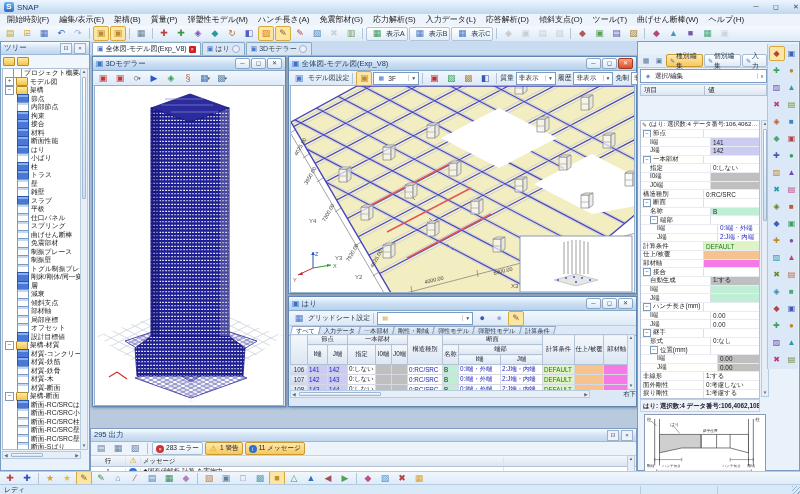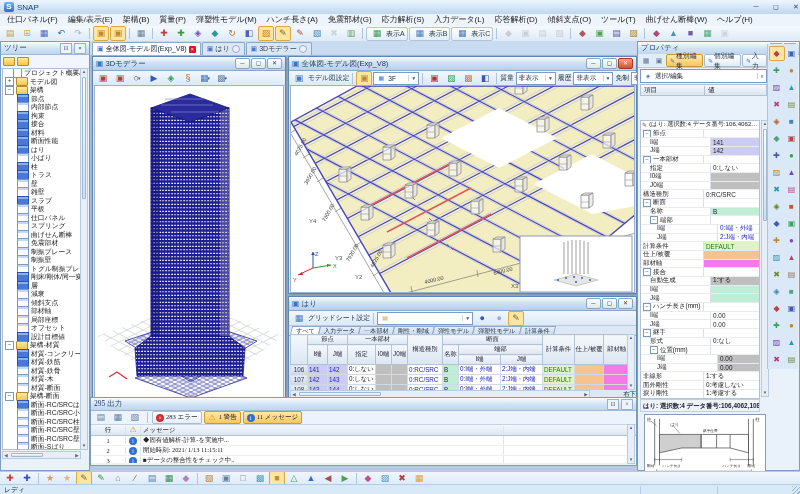--- a/index.html
+++ b/index.html
@@ -172,7 +172,7 @@
   </div>
 
   <div class="menubar" id="menubar">
-      <span class="menu-item">仕口パネル(F)</span>
+      <span class="menu-item">開始時刻(F)</span>
       <span class="menu-item">編集/表示(E)</span>
       <span class="menu-item">架構(B)</span>
       <span class="menu-item">質量(P)</span>

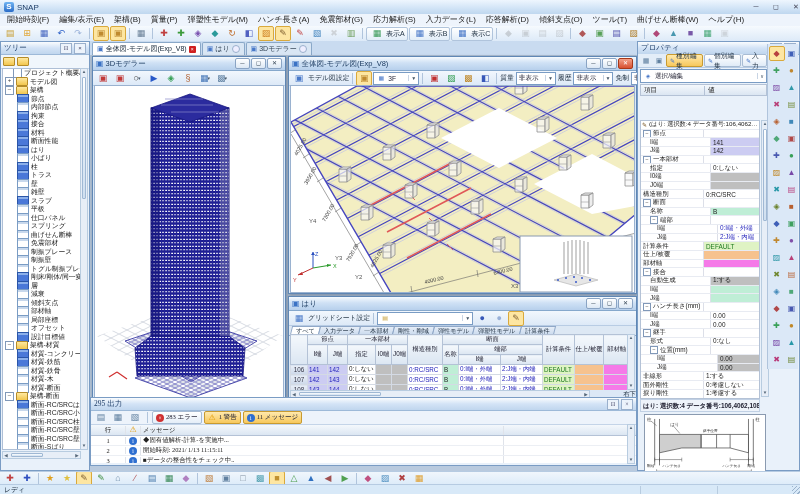--- a/index.html
+++ b/index.html
@@ -898,12 +898,6 @@
   </div>
 
   <div class="panel" style="left:637px;top:41px;width:163px;height:430px;">
-    <div class="phead-bar">
-      <span>プロパティ</span>
-      <span class="phead-sp"></span>
-      <span class="pin">⊡</span>
-      <span class="pin">×</span>
-    </div>
     <div style="position:absolute;left:0;top:12px;width:131px;bottom:0;">
       <div class="ptabs" id="prop-tabs">
         <span class="ticon" style="width:10px;color:#6080a0;font-size:7px;">▦</span>

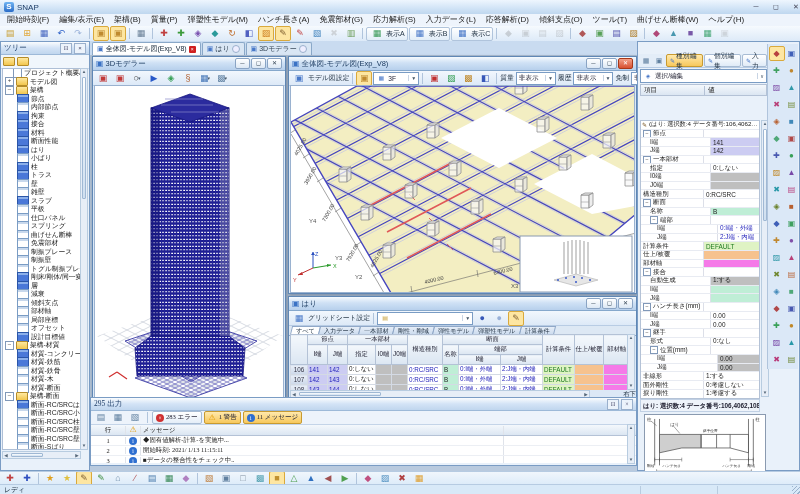--- a/index.html
+++ b/index.html
@@ -828,7 +828,7 @@
     <div class="abs" style="left:302px;top:93px;width:45px;height:9px;font-size:6.4px;text-align:right;padding-right:3px;color:#234;">右下</div>
   </div>
 
-  <div class="panel" style="left:90px;top:397px;width:547px;height:69px;font-family:Liberation Serif, serif;">
+  <div class="panel" style="left:90px;top:428px;width:547px;height:57px;">
     <div class="phead-bar">
       <span>295 出力</span>
       <span class="phead-sp"></span>

